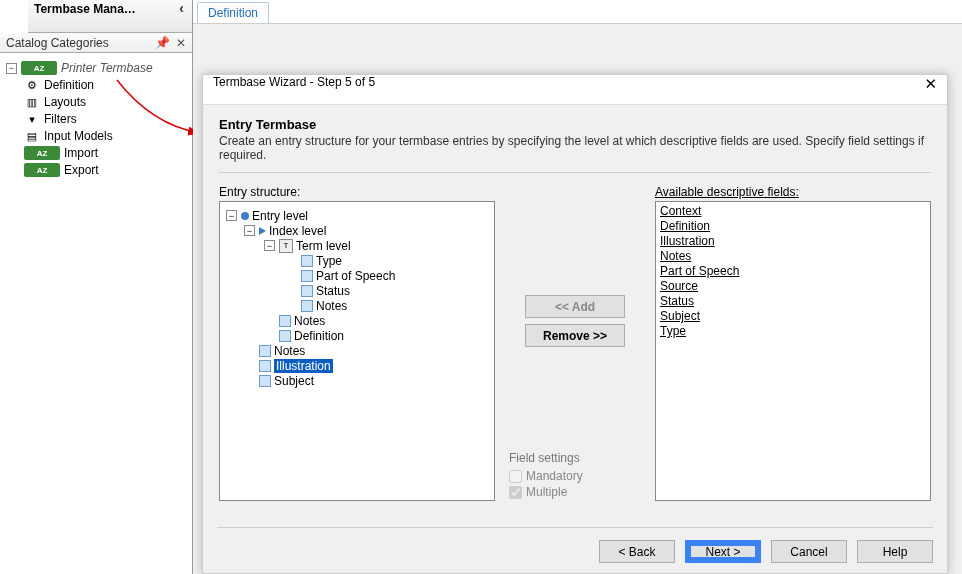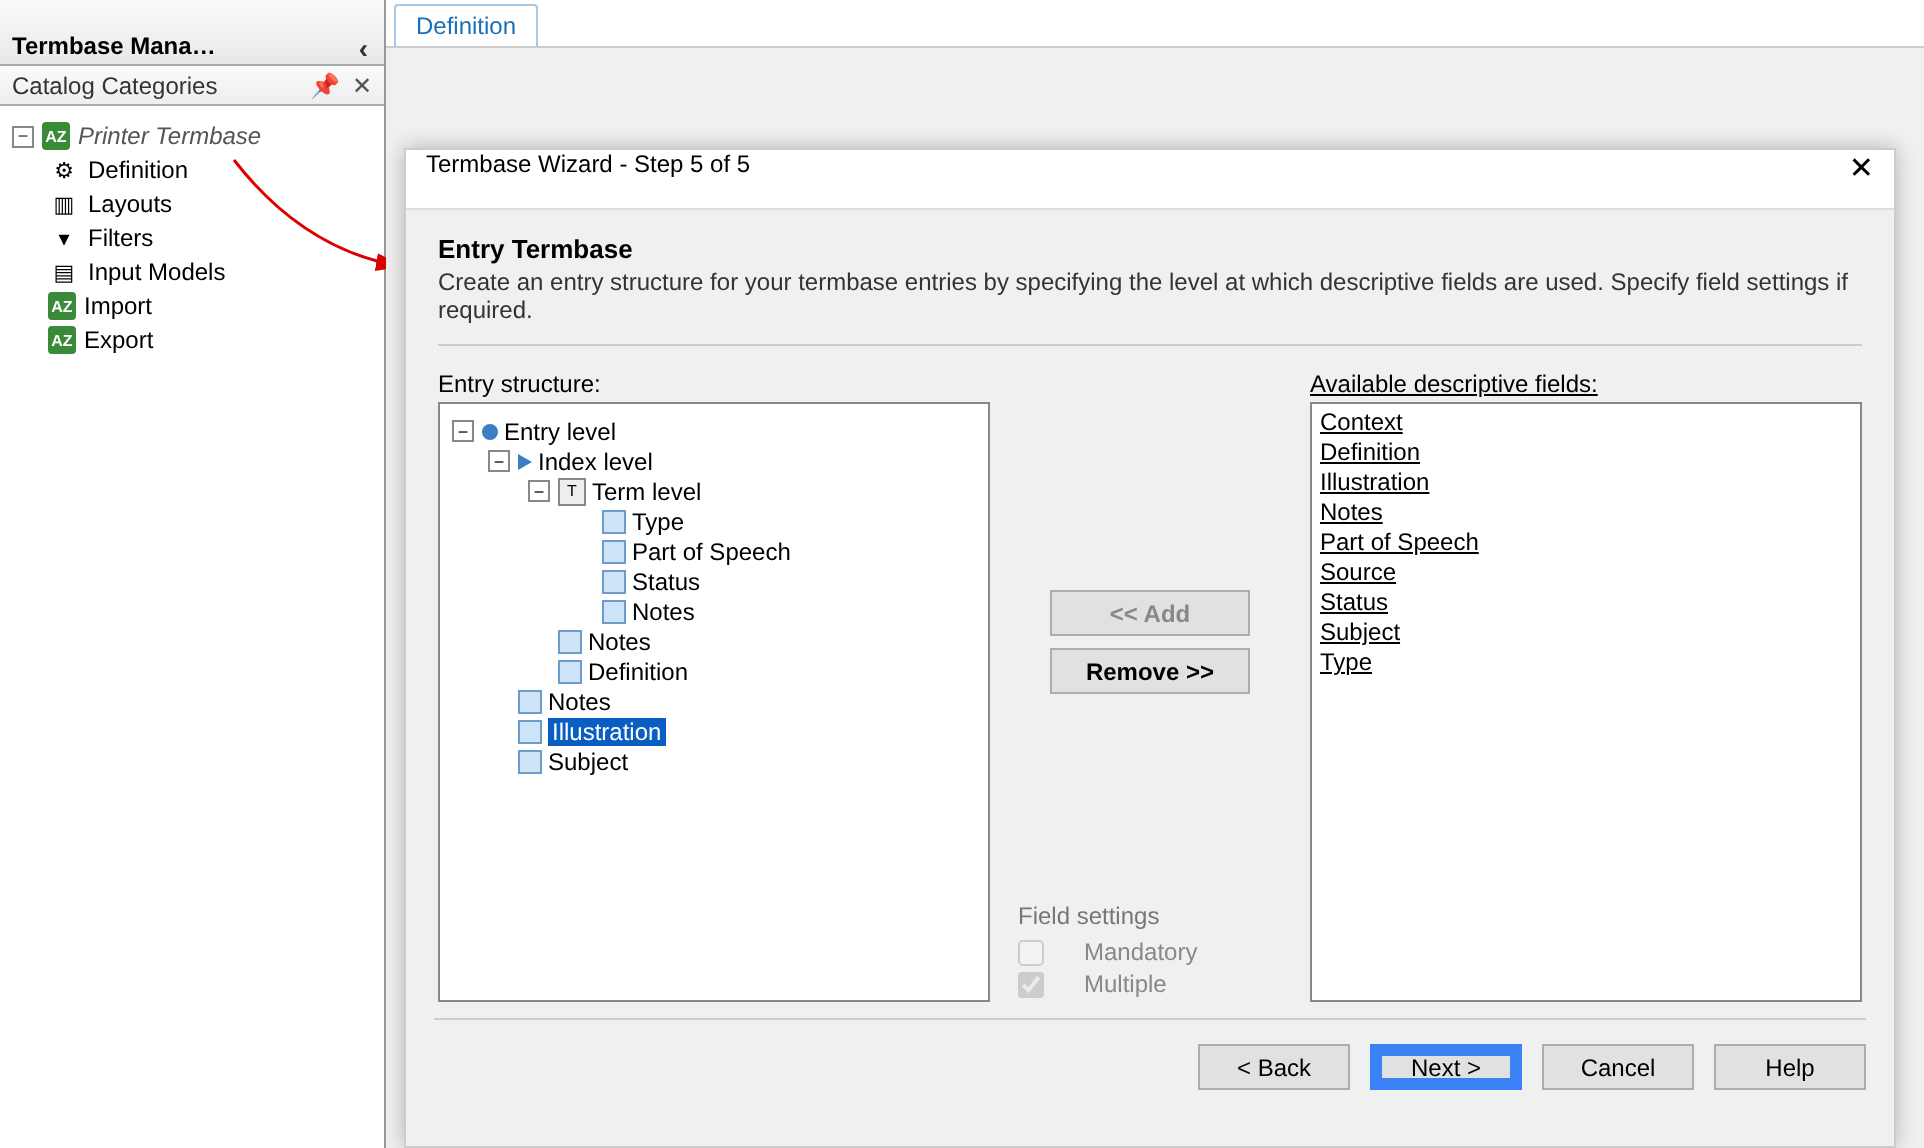--- a/index.html
+++ b/index.html
@@ -6,7 +6,7 @@
 body { background: #fff; width: 962px; height: 574px; overflow: hidden; position: relative; }
 
 .left-panel { position: absolute; left: 0; top: 0; width: 193px; height: 574px; border-right: 1px solid #999; background: #fff; }
-.left-title-bar { height: 26px; background: linear-gradient(#fafafa,#e8e8e8); border-bottom: 1px solid #aaa; display: flex; align-items: flex-start; padding: 16px 6px; font-weight: bold; font-size: 15px; }
+.left-title-bar { height: 26px; background: linear-gradient(#fafafa,#e8e8e8); border-bottom: 1px solid #aaa; display: flex; align-items: flex-end; padding: 16px 6px; font-weight: bold; font-size: 15px; margin-left: 28px; }
 .left-title-bar .chev { margin-left: auto; font-size: 14px; color: #333; padding: 0 2px; }
 .catalog-header { height: 20px; border-bottom: 1px solid #aaa; background: linear-gradient(#fafafa,#eee); display: flex; align-items: center; padding: 0 6px; font-size: 11px; color: #333; }
 .catalog-header .icons { margin-left: auto; display: flex; gap: 6px; color: #555; }

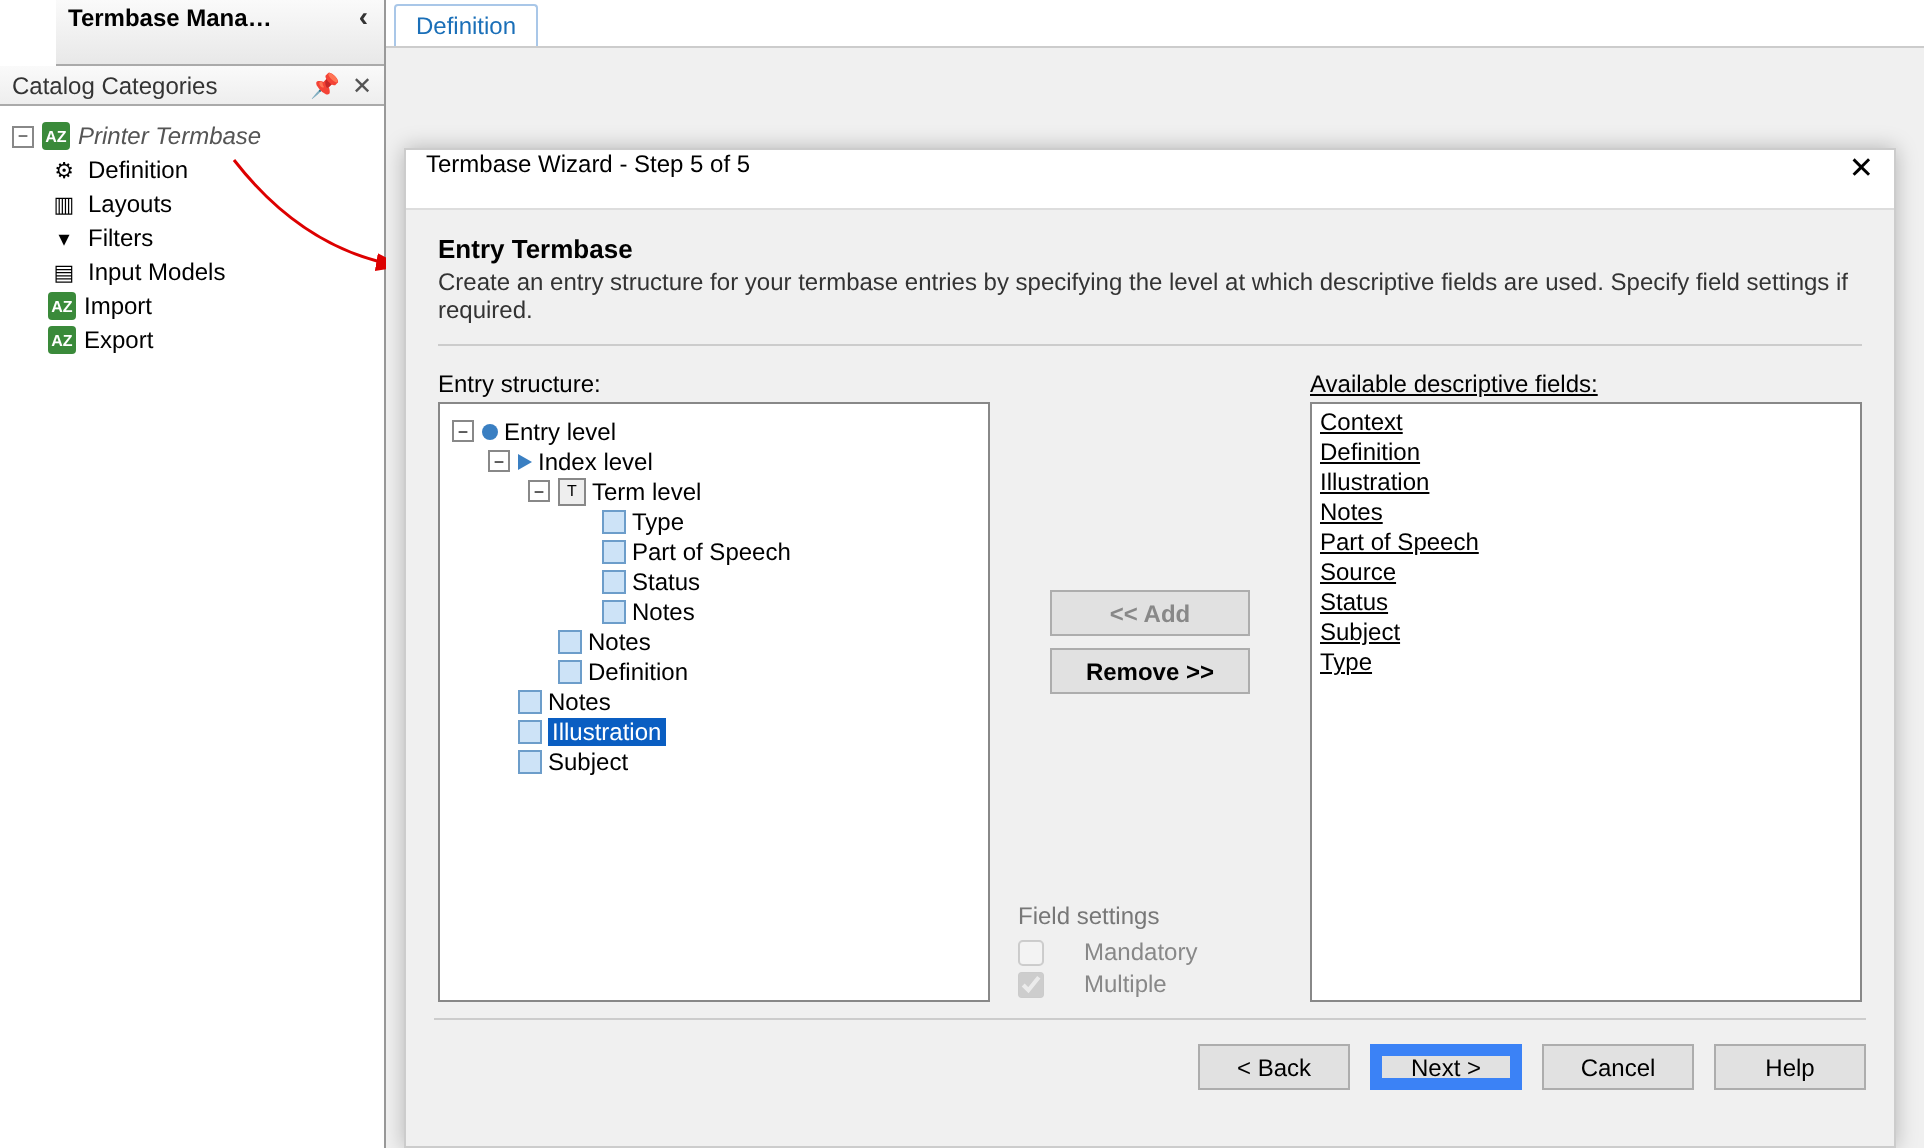--- a/index.html
+++ b/index.html
@@ -16,7 +16,7 @@
 .tree-children { margin-left: 18px; }
 .expander { width: 11px; height: 11px; border: 1px solid #888; display: inline-flex; align-items: center; justify-content: center; font-size: 9px; line-height: 1; color: #333; background: #fff; }
 .ico { width: 16px; height: 16px; display: inline-flex; align-items: center; justify-content: center; font-size: 11px; }
-.ico-az { background: #3a8a3a; color: #fff; font-size: 8px; font-weight: bold; border-radius: 2px; width: 14px; height: 14px; }
+.ico-az { background: #3a8a3a; color: #fff; font-size: 8px; font-weight: bold; border-radius: 2px; width: 36px; height: 14px; }
 .node-label { font-size: 12px; color: #000; }
 .node-label.italic { font-style: italic; color: #555; }
 

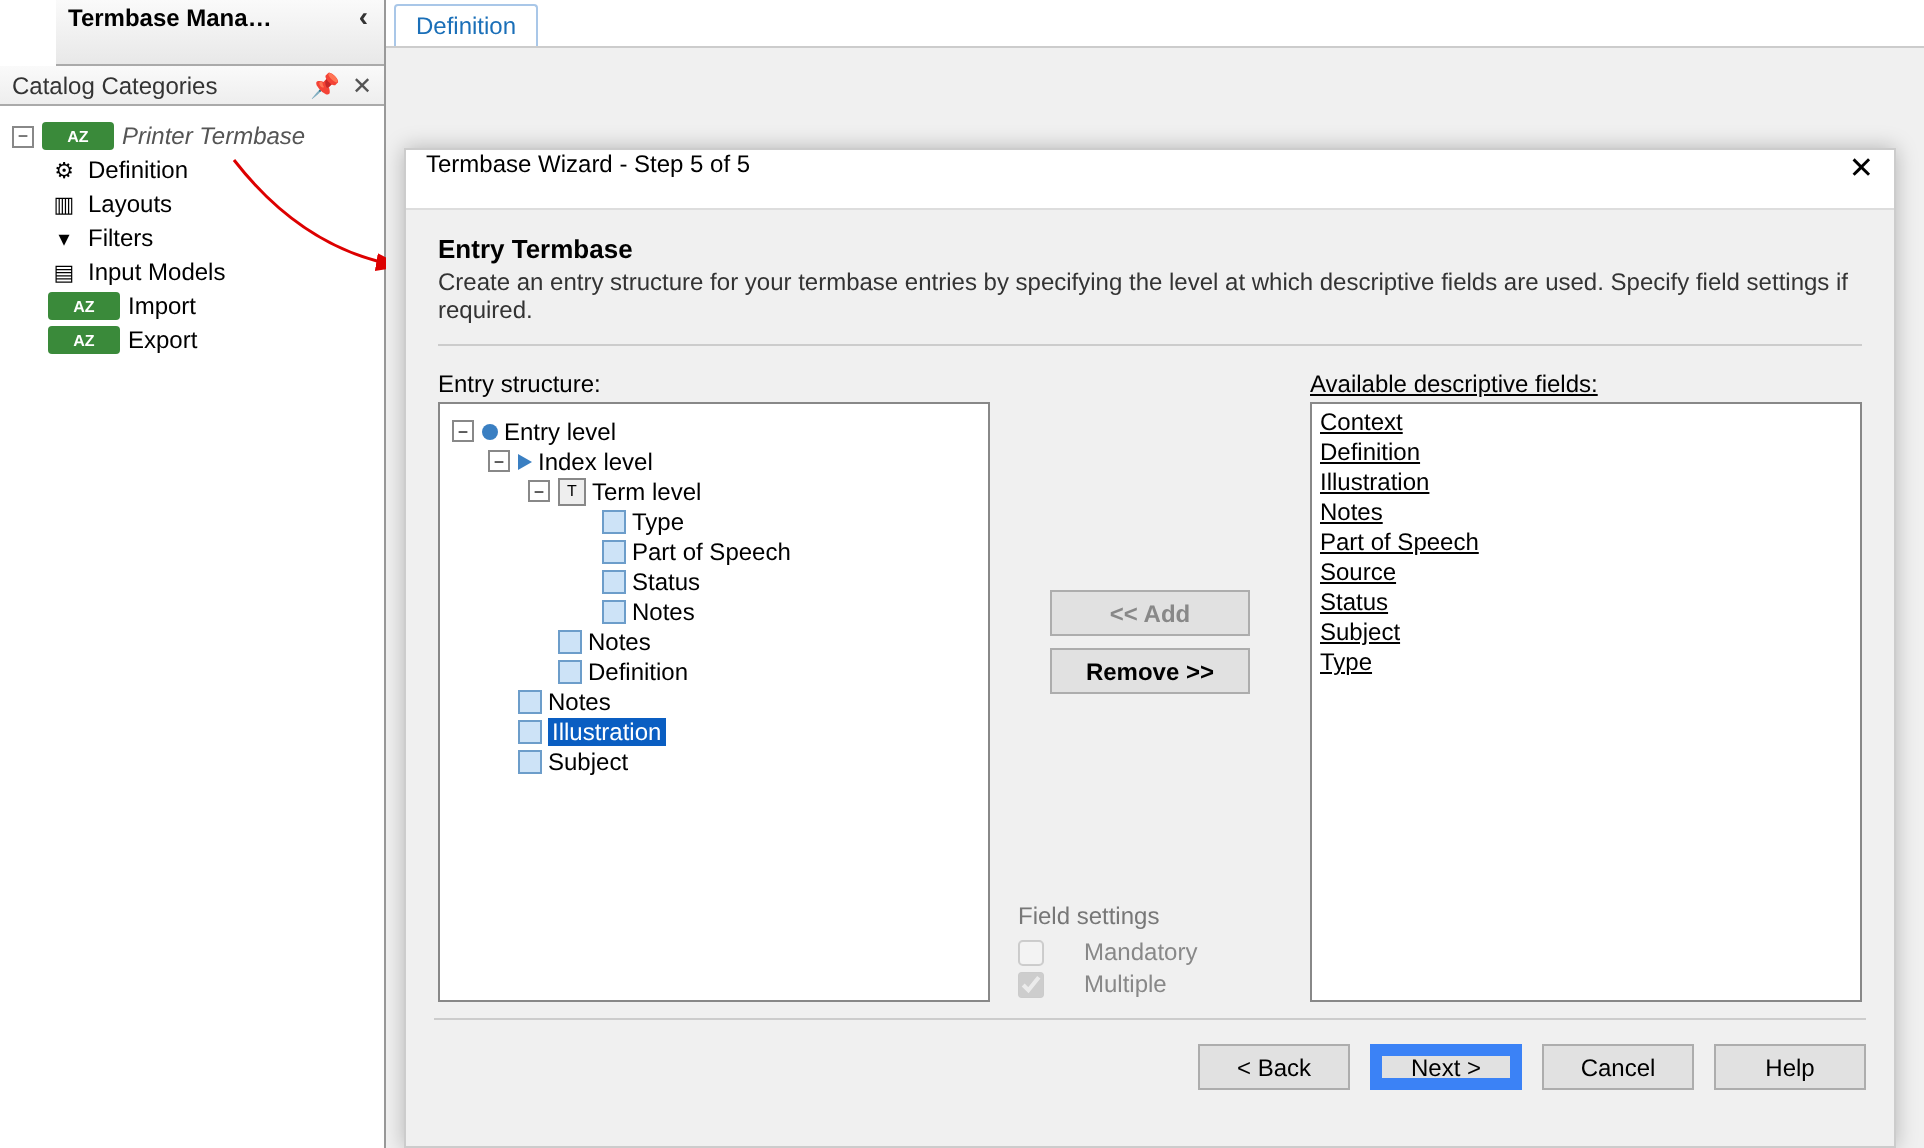--- a/index.html
+++ b/index.html
@@ -53,7 +53,7 @@
 
 .field-settings { margin-top: 20px; }
 .field-settings .title { color: #777; font-size: 12px; margin-bottom: 4px; }
-.chk { display: flex; align-items: flex-end; gap: 20px; color: #888; font-size: 12px; margin: 2px 0; }
+.chk { display: flex; align-items: flex-end; gap: 4px; color: #888; font-size: 12px; margin: 2px 0; }
 .chk input { width: 13px; height: 13px; }
 
 .wizard-footer { position: absolute; bottom: 28px; left: 0; right: 0; padding: 0 14px; }

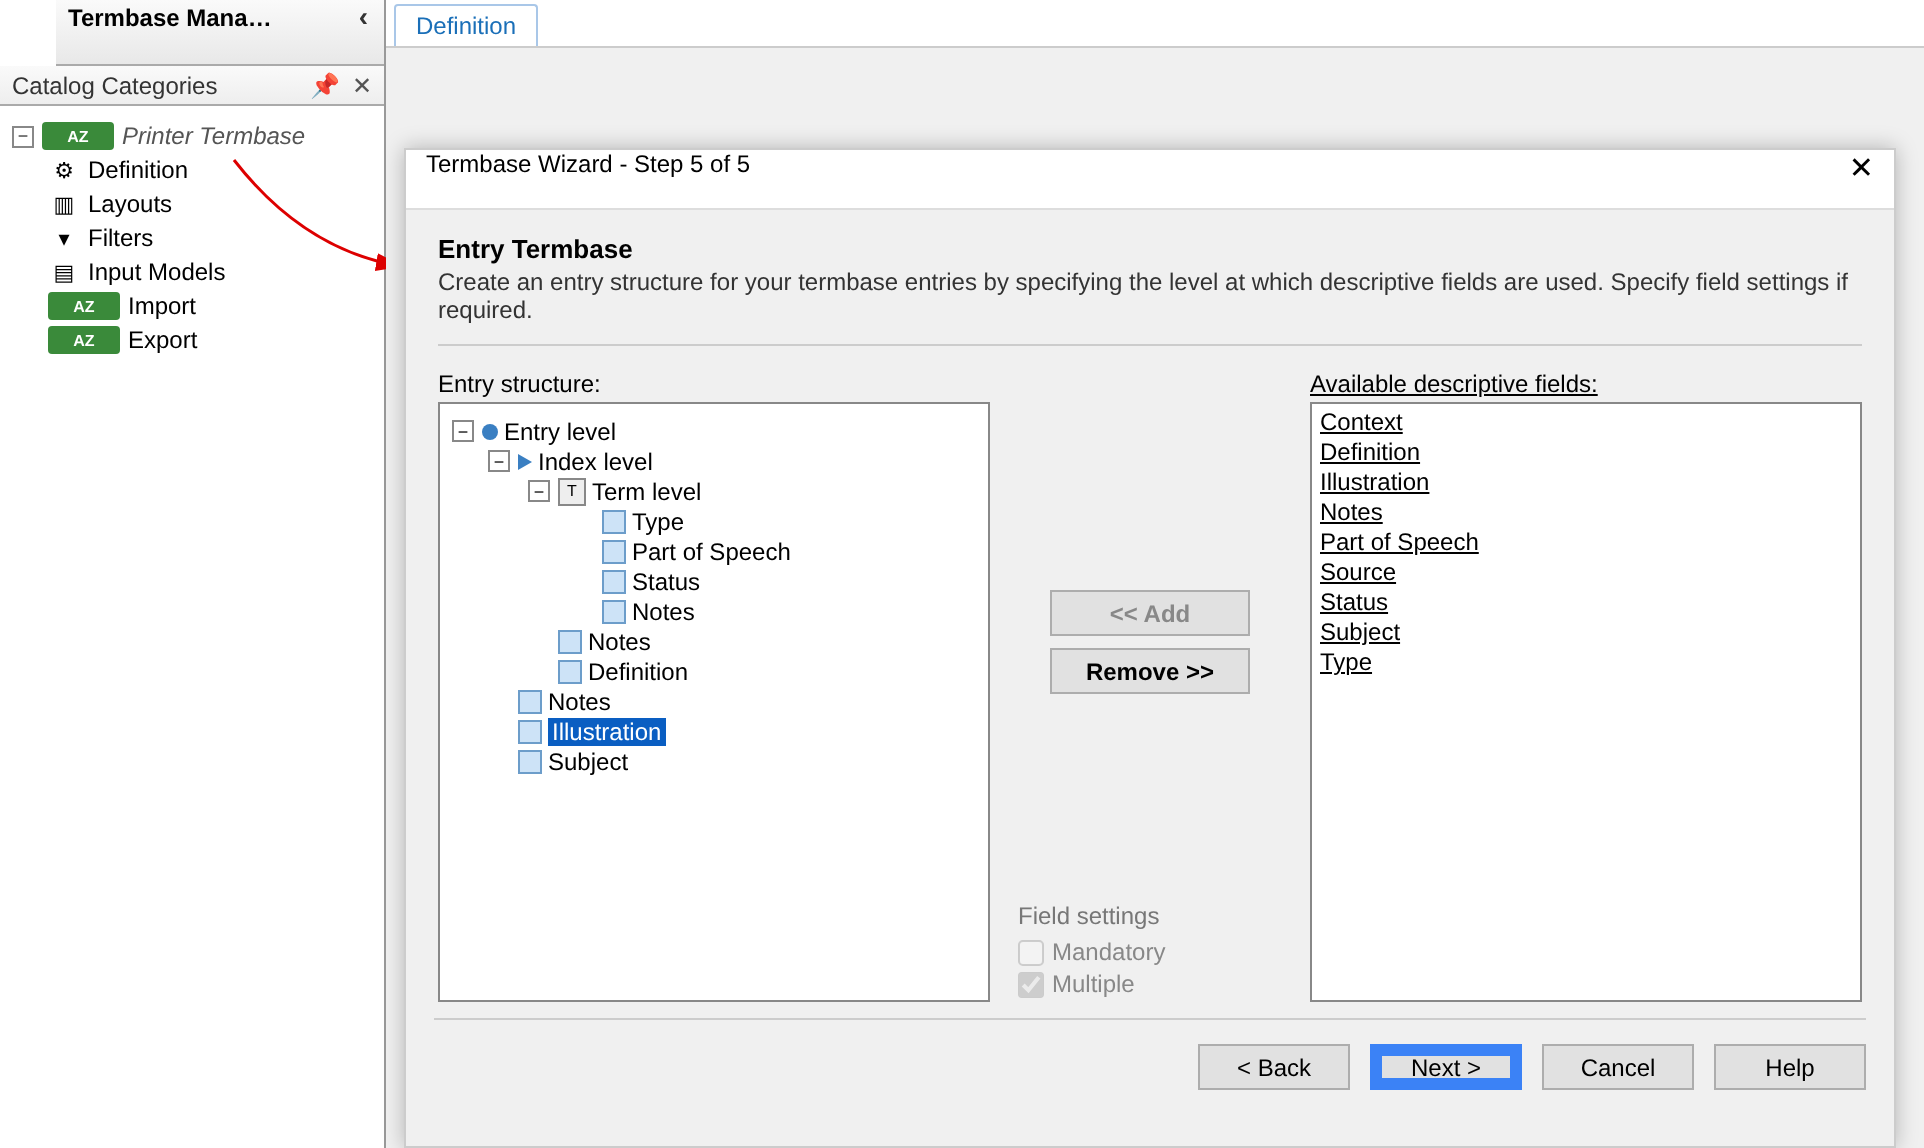--- a/index.html
+++ b/index.html
@@ -56,7 +56,7 @@
 .chk { display: flex; align-items: flex-end; gap: 4px; color: #888; font-size: 12px; margin: 2px 0; }
 .chk input { width: 13px; height: 13px; }
 
-.wizard-footer { position: absolute; bottom: 28px; left: 0; right: 0; padding: 0 14px; }
+.wizard-footer { position: absolute; bottom: 10px; left: 0; right: 0; padding: 0 14px; }
 .wizard-footer .hr2 { border-top: 1px solid #ccc; height: 1px; margin-bottom: 12px; }
 .wizard-footer-btns { display: flex; justify-content: flex-end; gap: 10px; }
 

